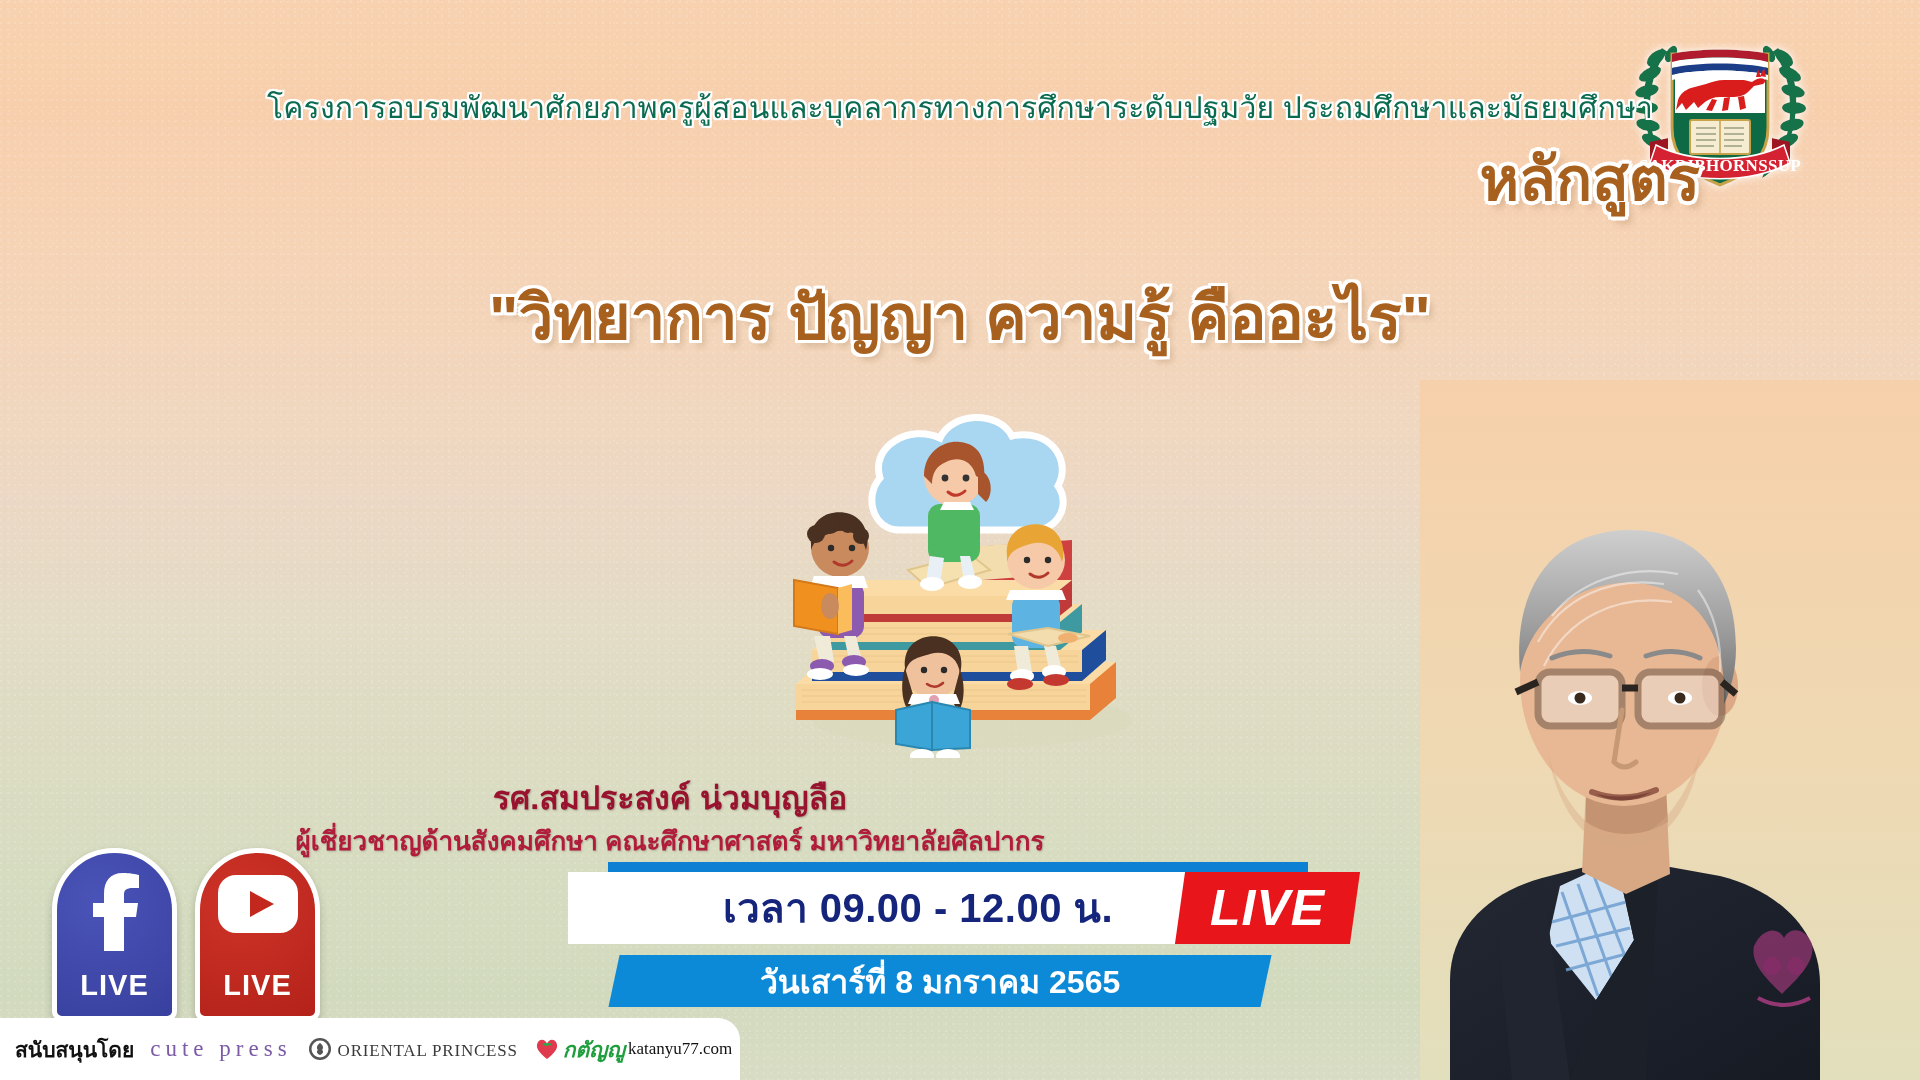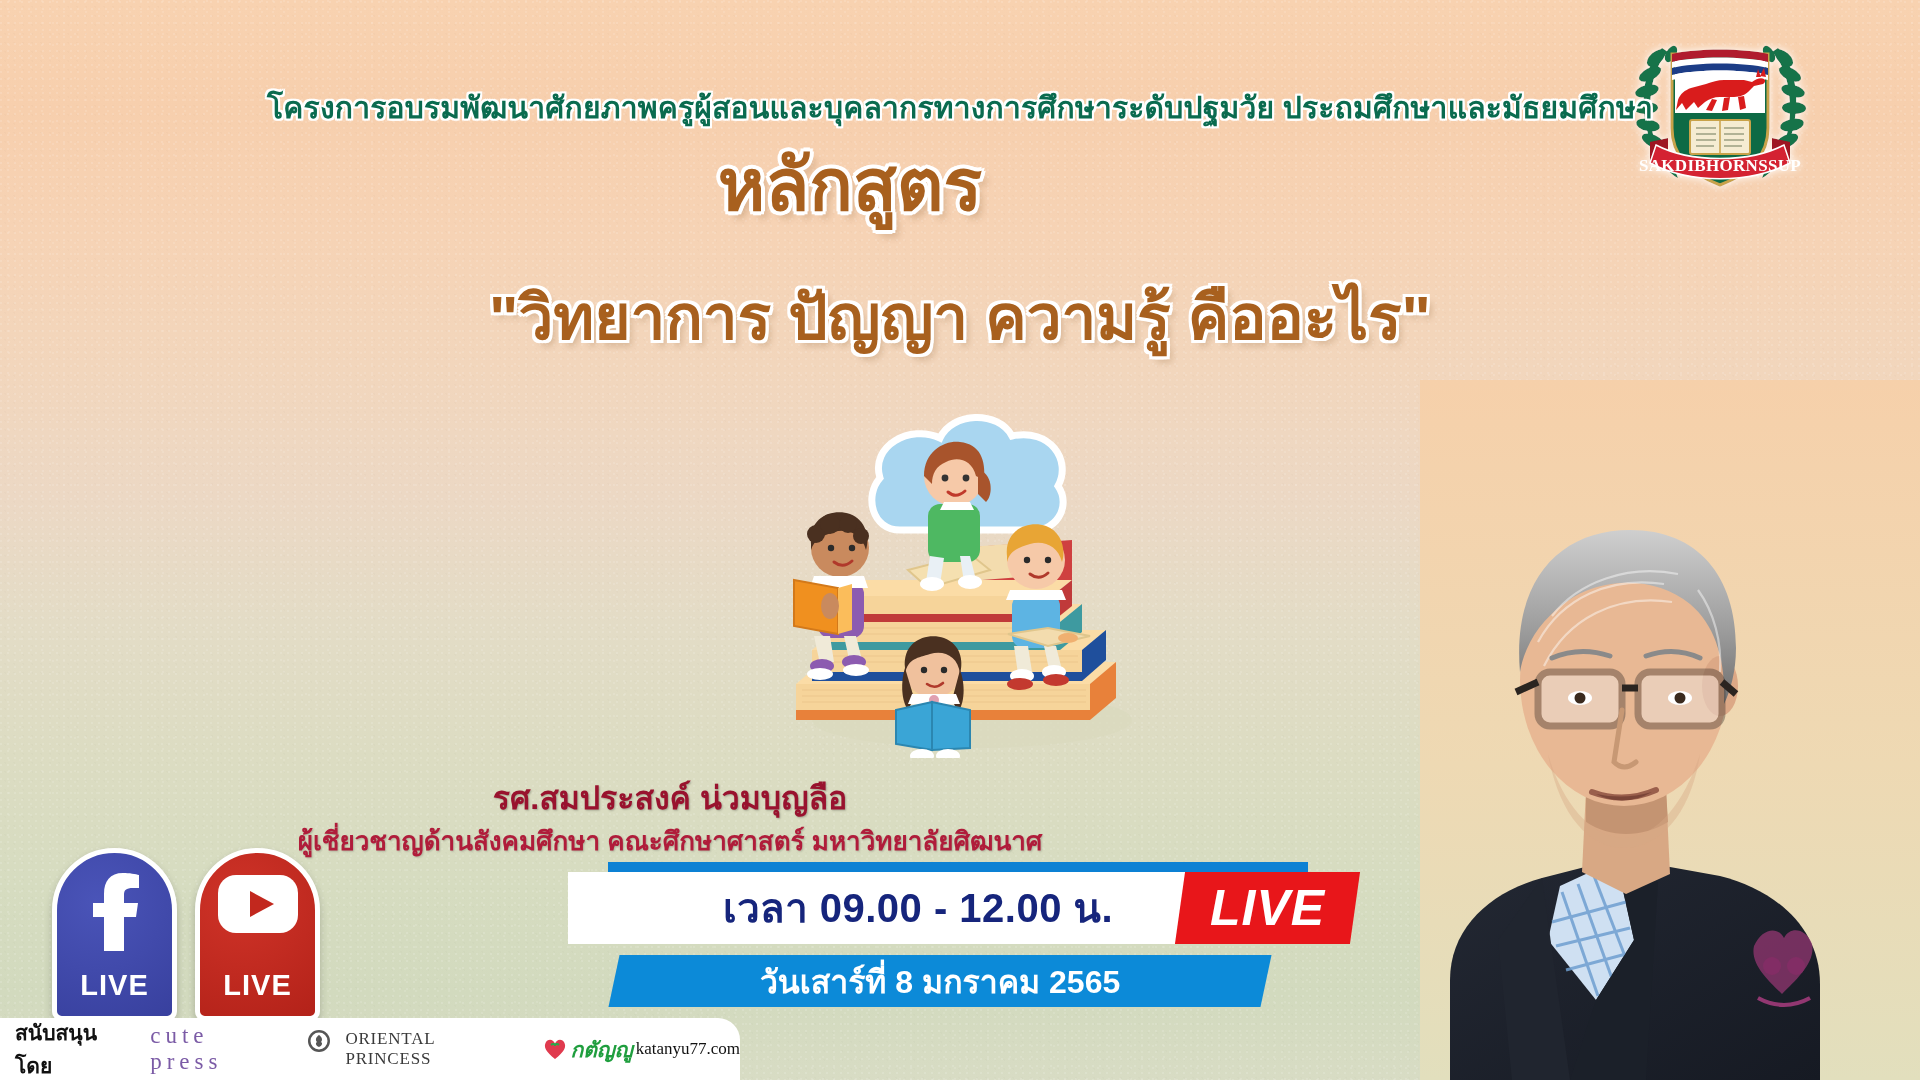--- a/index.html
+++ b/index.html
@@ -26,7 +26,7 @@
   
   .header-line {
     position:absolute; top:84px; left:0; width:1920px; text-align:center;
-    font-size:30px; font-weight:bold; color:#0a6b4f; letter-spacing:.2px;
+    font-size:30px; font-weight:normal; color:#0a6b4f; letter-spacing:.2px;
     text-shadow:
       -2px -2px 0 #fff, 2px -2px 0 #fff, -2px 2px 0 #fff, 2px 2px 0 #fff,
       0 -2px 0 #fff, 0 2px 0 #fff, -2px 0 0 #fff, 2px 0 0 #fff;

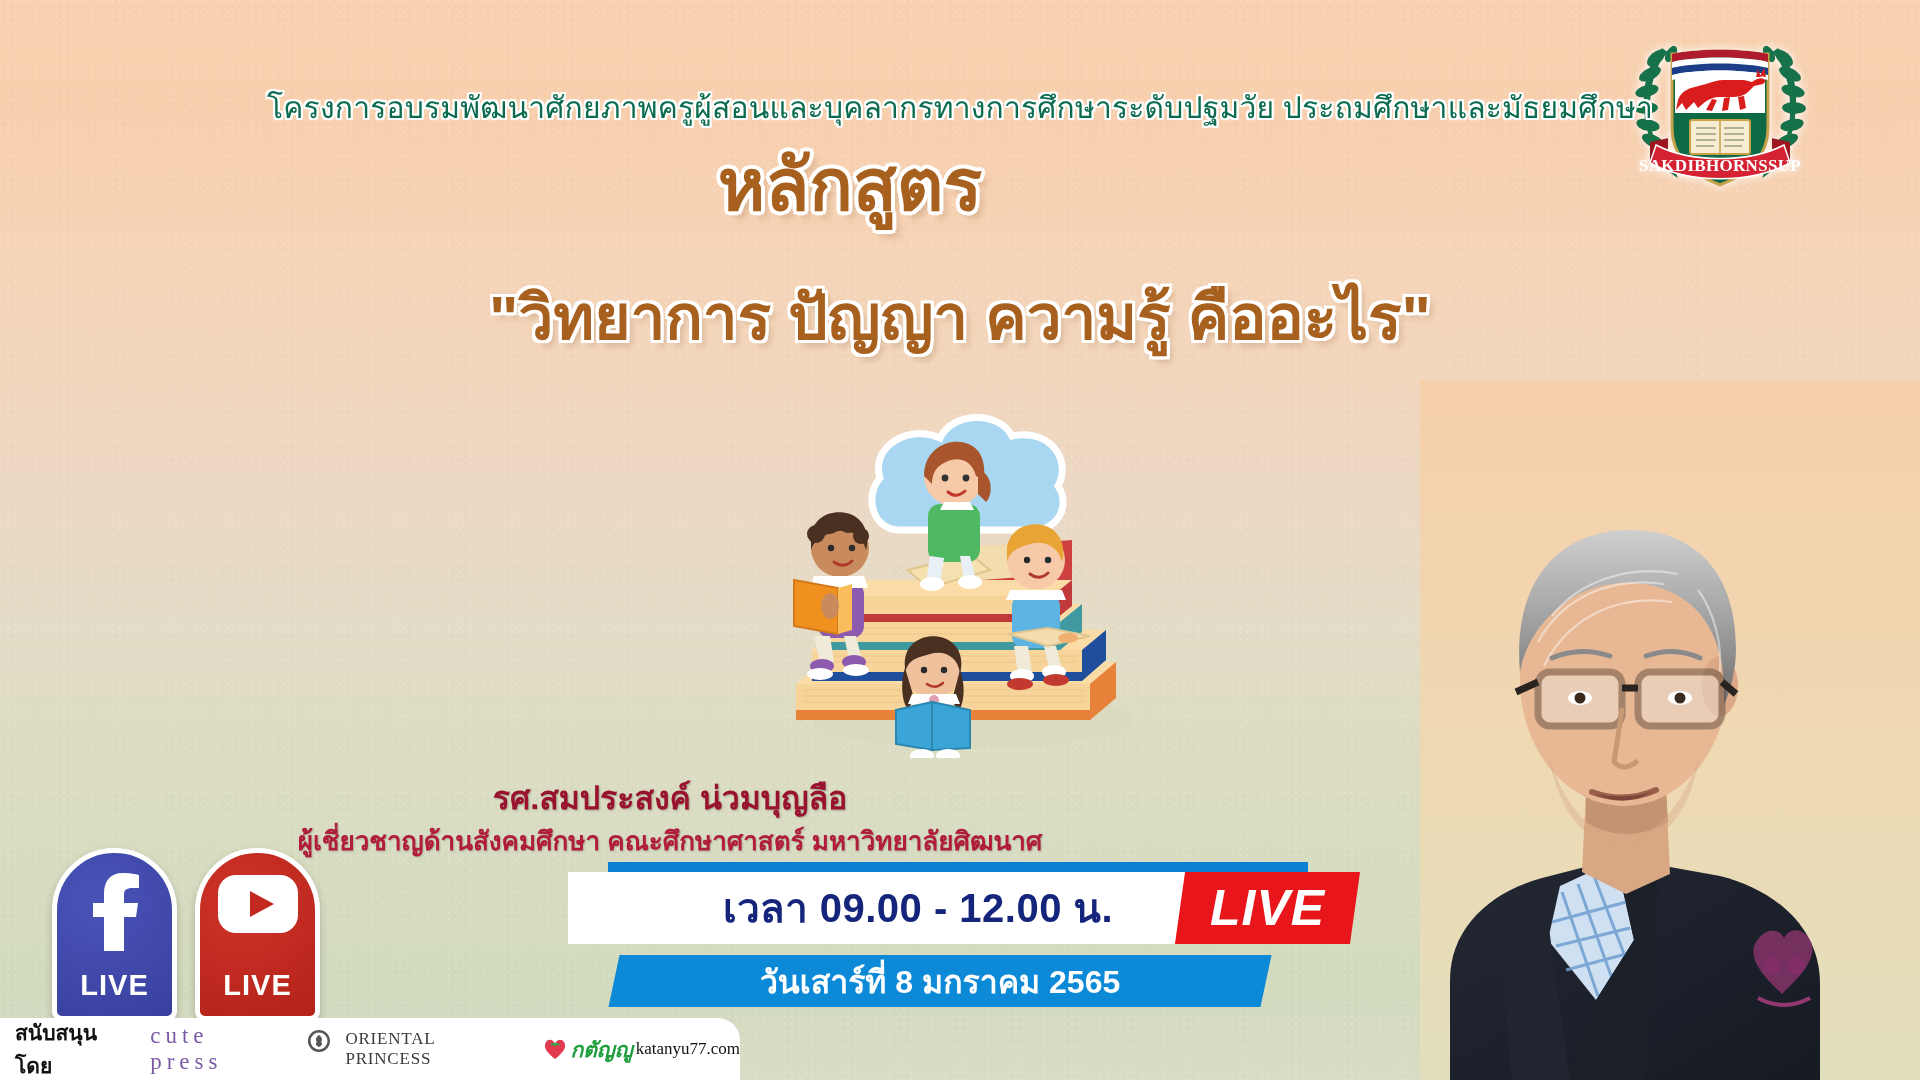--- a/index.html
+++ b/index.html
@@ -35,8 +35,8 @@
 
   
   .title-main {
-    position:absolute; top:148px; left:0; width:1700px; text-align:center;
-    font-size:72px; font-weight:bold; color:#a8601e; line-height:1.05;
+    position:absolute; top:148px; left:0; width:1700px; text-align:right;
+    font-size:60px; font-weight:bold; color:#a8601e; line-height:1.05;
     text-shadow:
       -3px -3px 0 #fff, 3px -3px 0 #fff, -3px 3px 0 #fff, 3px 3px 0 #fff,
       0 -4px 0 #fff, 0 4px 0 #fff, -4px 0 0 #fff, 4px 0 0 #fff,

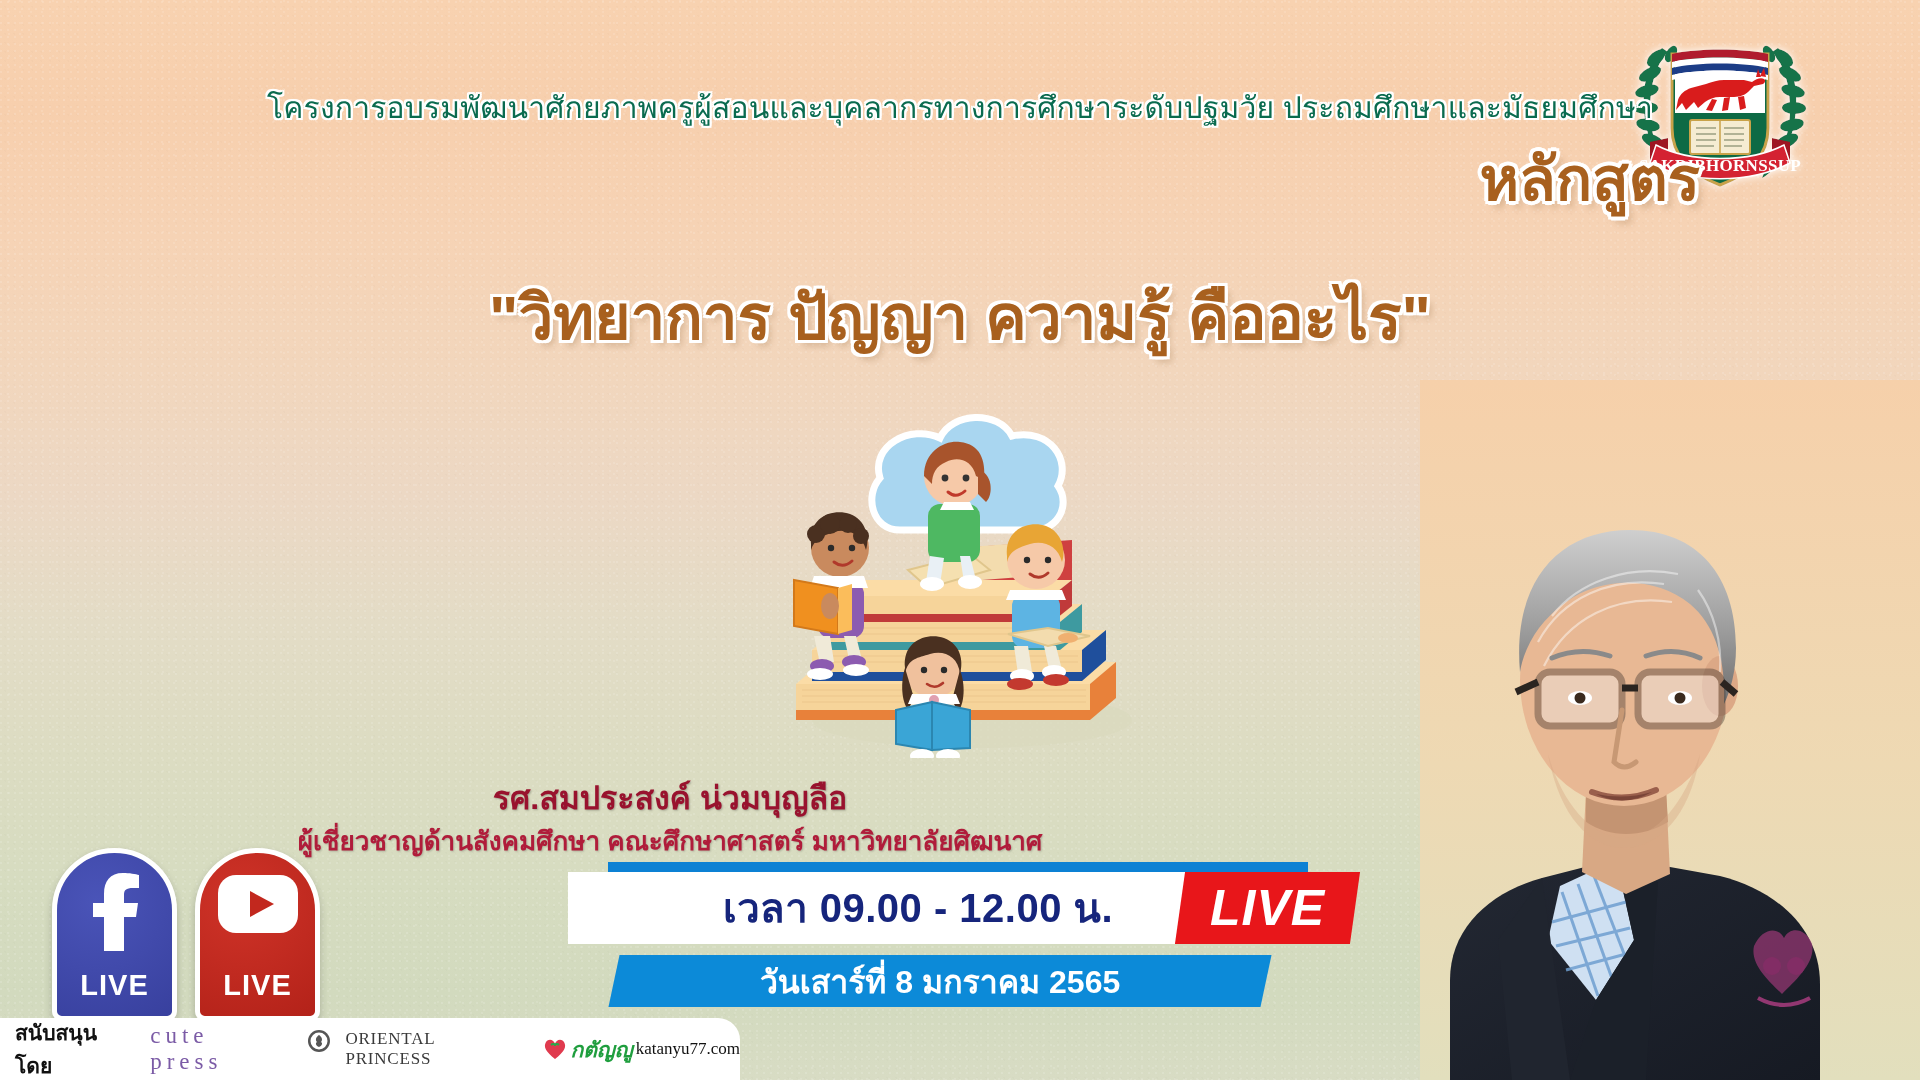--- a/index.html
+++ b/index.html
@@ -430,7 +430,7 @@
 </div>
 
 <div class="speaker-name">รศ.สมประสงค์ น่วมบุญลือ</div>
-<div class="speaker-role">ผู้เชี่ยวชาญด้านสังคมศึกษา คณะศึกษาศาสตร์ มหาวิทยาลัยศิฒนาศ</div>
+<div class="speaker-role">ผู้เชี่ยวชาญด้านสังคมศึกษา คณะศึกษาศาสตร์ มหาวิทยาลัยศิลปากร</div>
 
 <div class="time-wrap">
   <div class="time-topbar"></div>

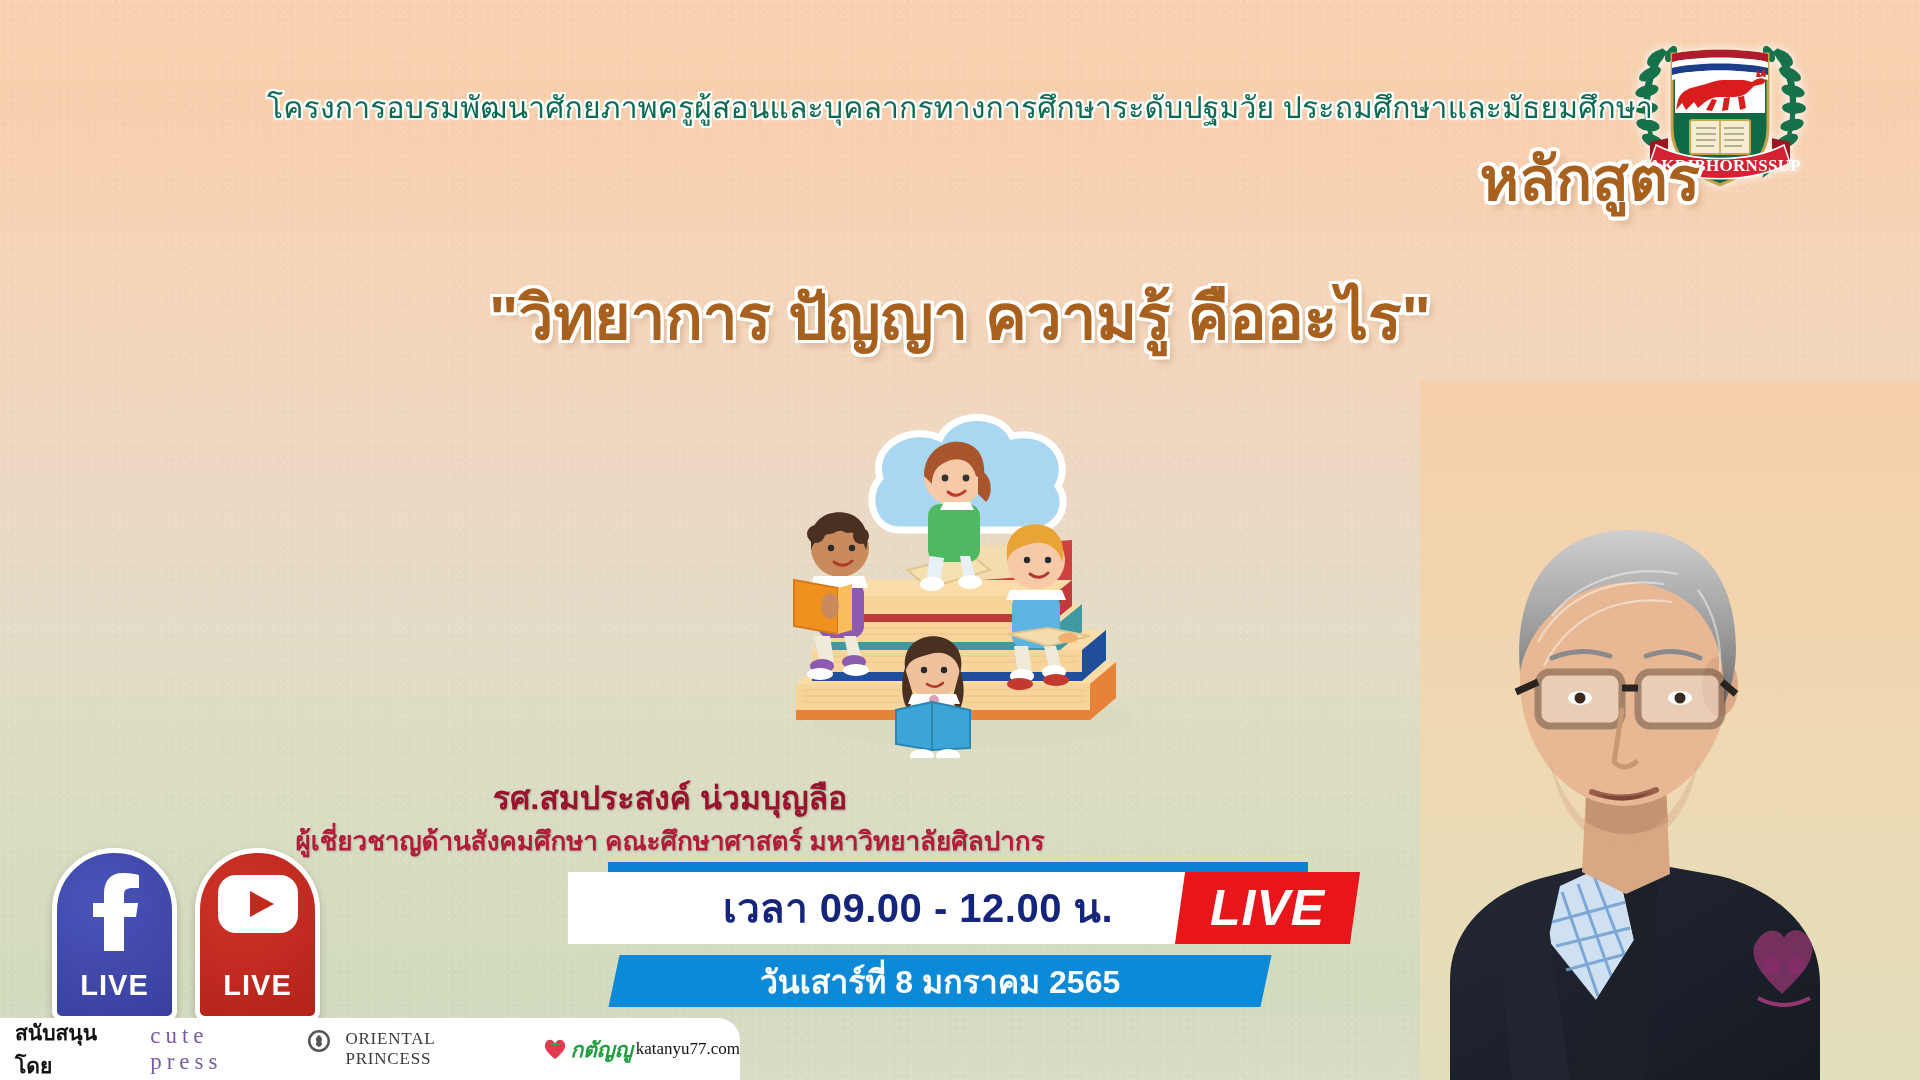--- a/index.html
+++ b/index.html
@@ -119,7 +119,7 @@
   }
   .sp-label { font-size:21px; font-weight:bold; color:#111; }
   .sp-cute { font-size:23px; color:#7b5ba6; letter-spacing:5px; font-family:"Liberation Serif",serif; }
-  .sp-op { display:flex; align-items:flex-start; gap:14px; }
+  .sp-op { display:flex; align-items:flex-end; gap:6px; }
   .sp-op-txt { font-size:17px; color:#3a3a3a; letter-spacing:.8px; font-family:"Liberation Serif",serif; }
   .sp-kat { display:flex; align-items:center; gap:3px; }
   .sp-kat-thai { font-size:21px; font-weight:bold; color:#1f9e3e; font-style:italic; }

